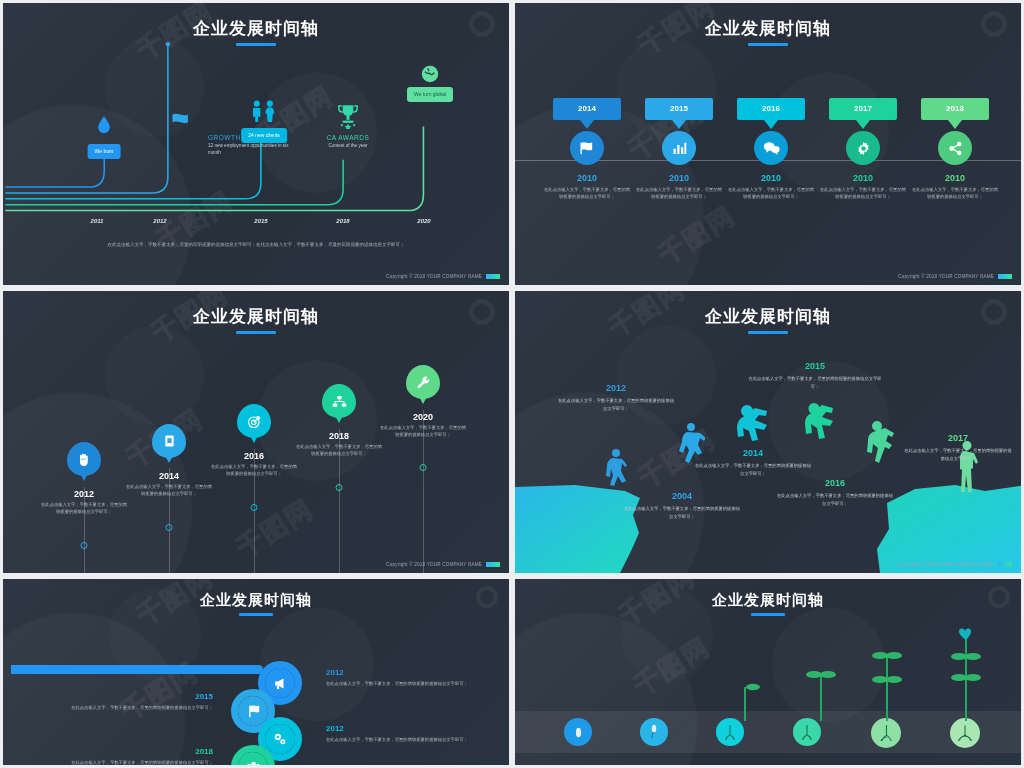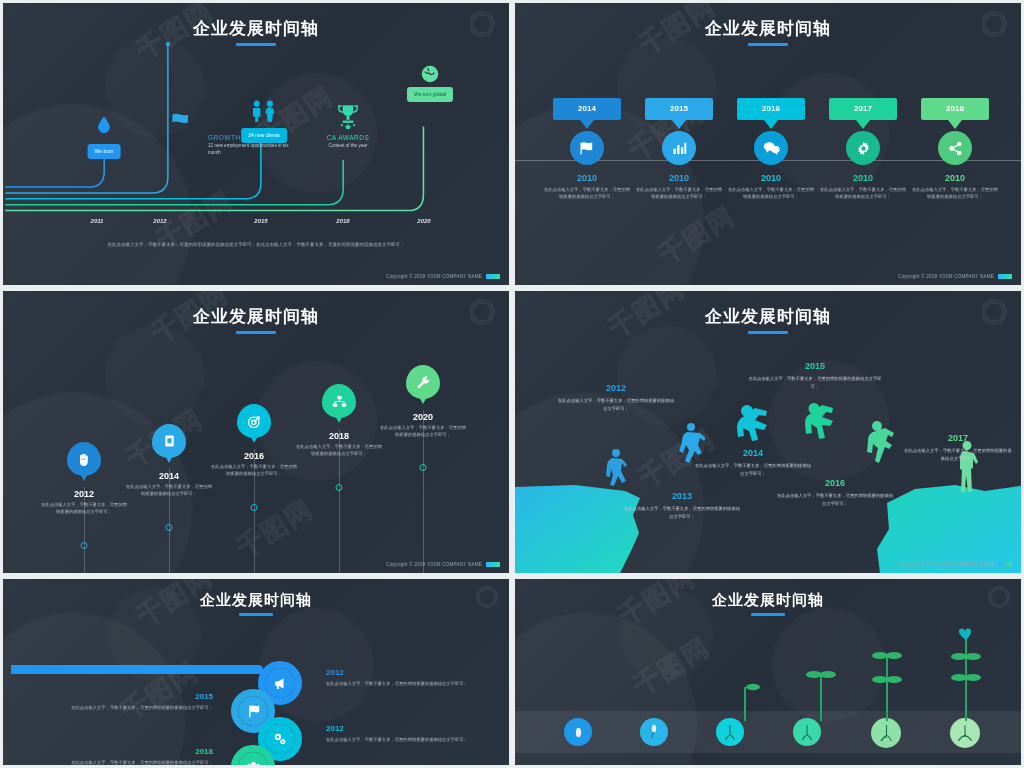--- a/index.html
+++ b/index.html
@@ -421,7 +421,7 @@
       <div class="p">在此点击输入文字，字数不要太多，尽量的简明扼要的提炼信息文字即可；</div>
     </div>
     <div class="s4blk" style="left:167px;top:200px;color:#2aa8e8;">
-      <div class="y">2013</div>
+      <div class="y">2004</div>
       <div class="p">在此点击输入文字，字数不要太多，尽量的简明扼要的提炼信息文字即可；</div>
     </div>
     <div class="s4blk" style="left:238px;top:157px;color:#12c2d8;">

